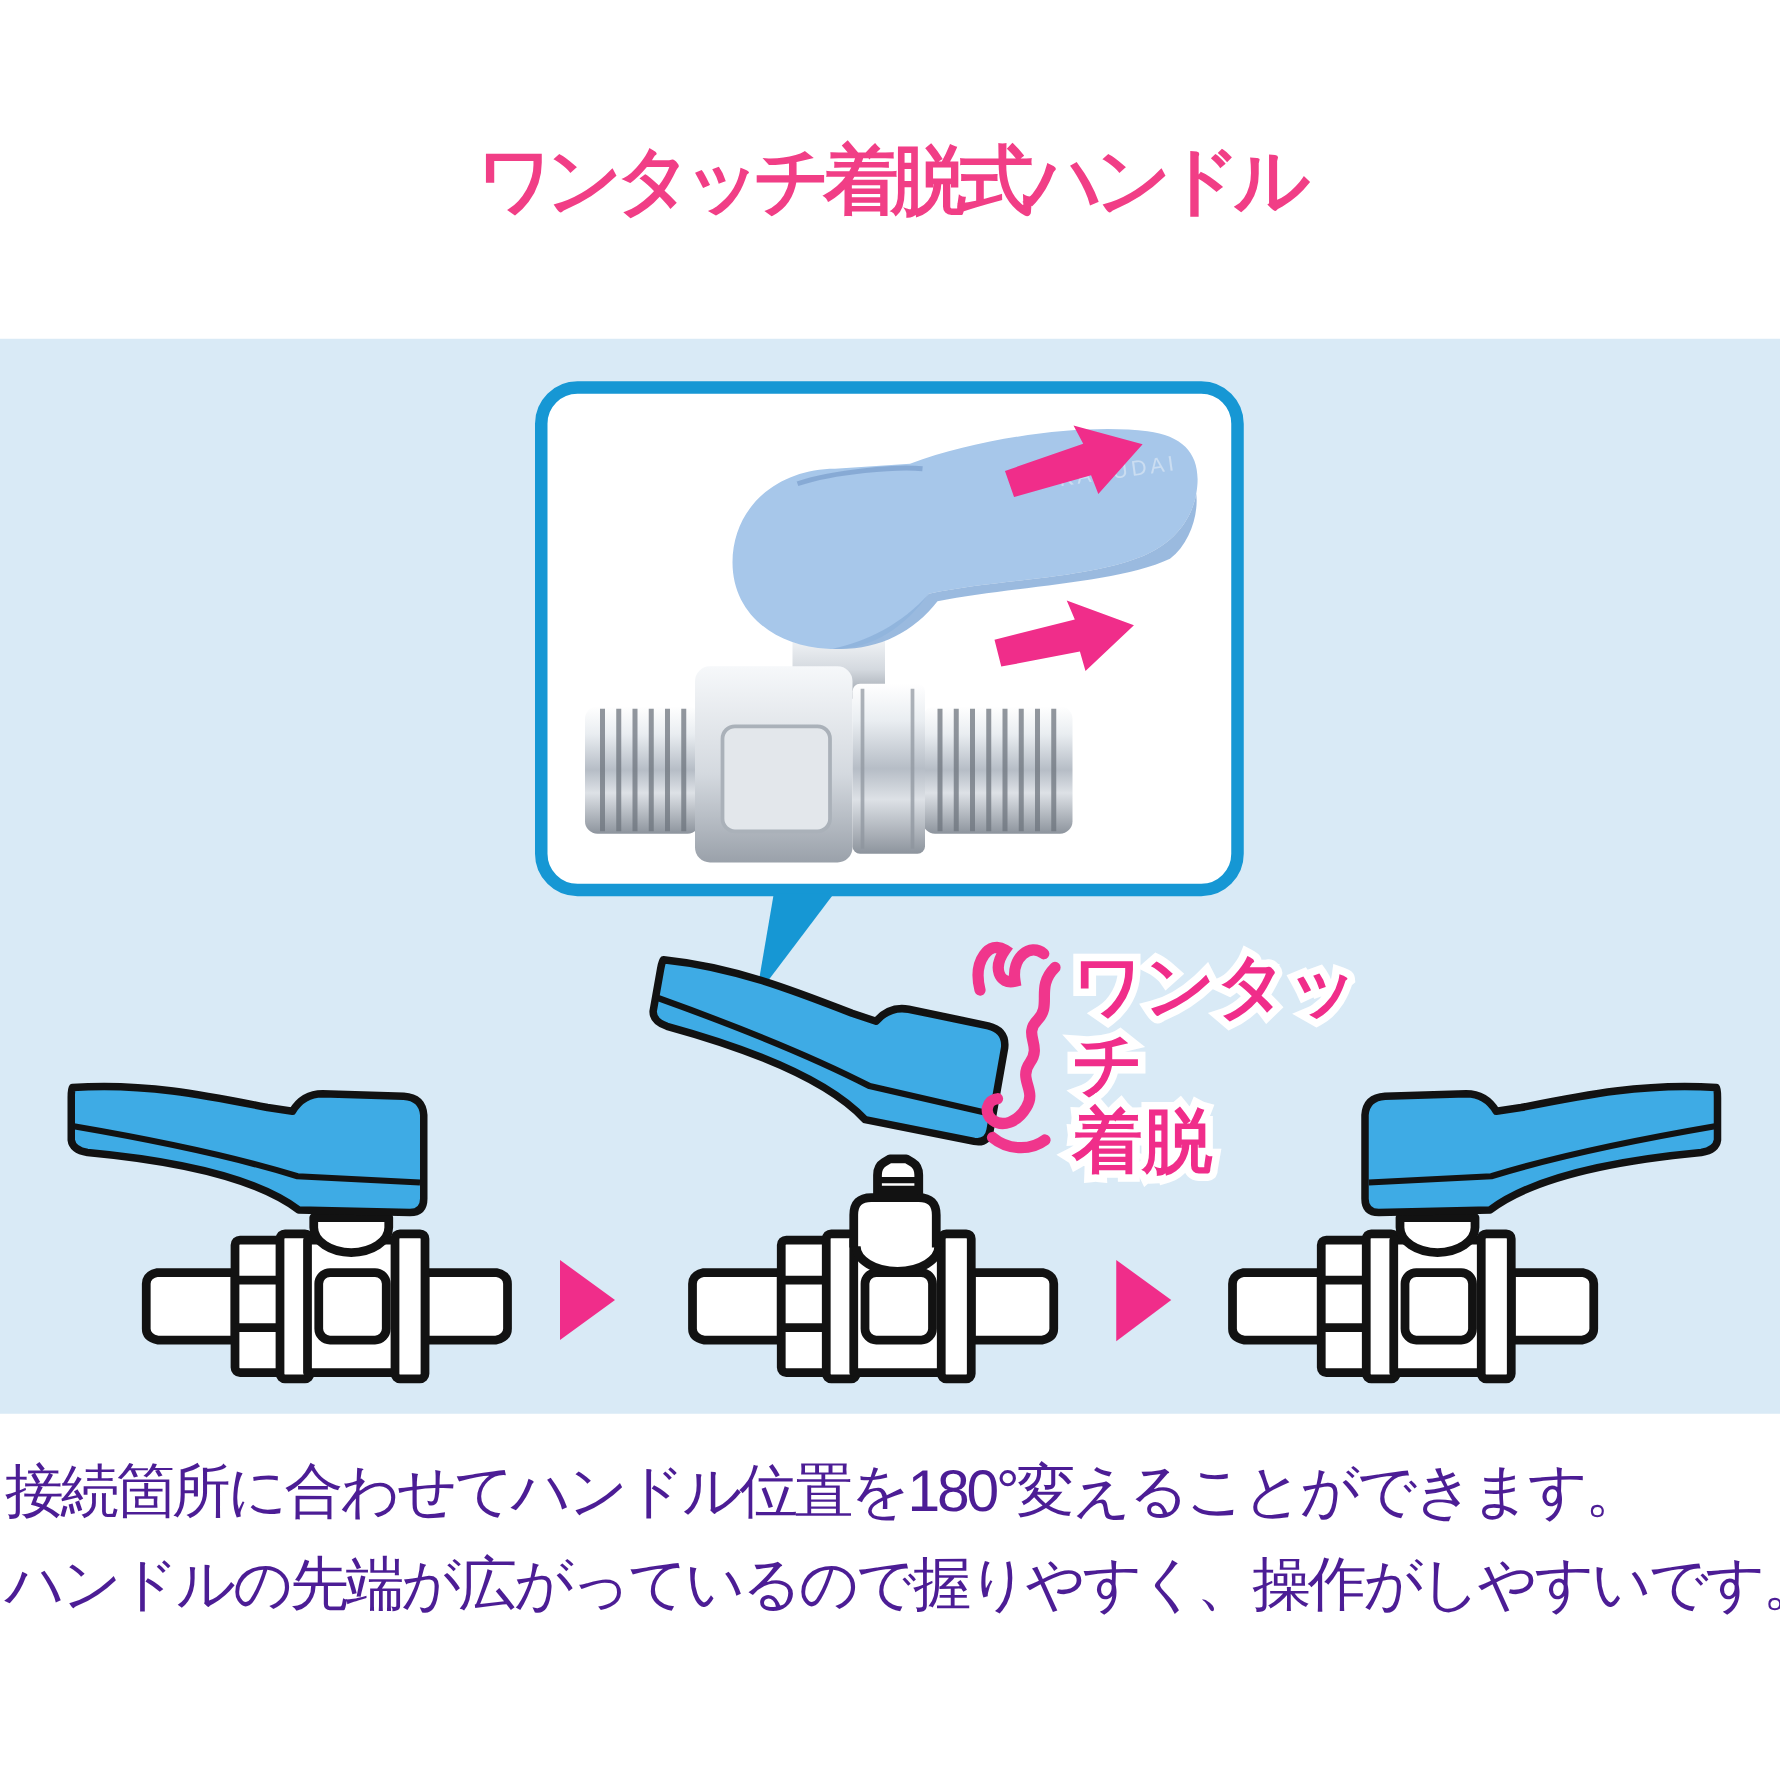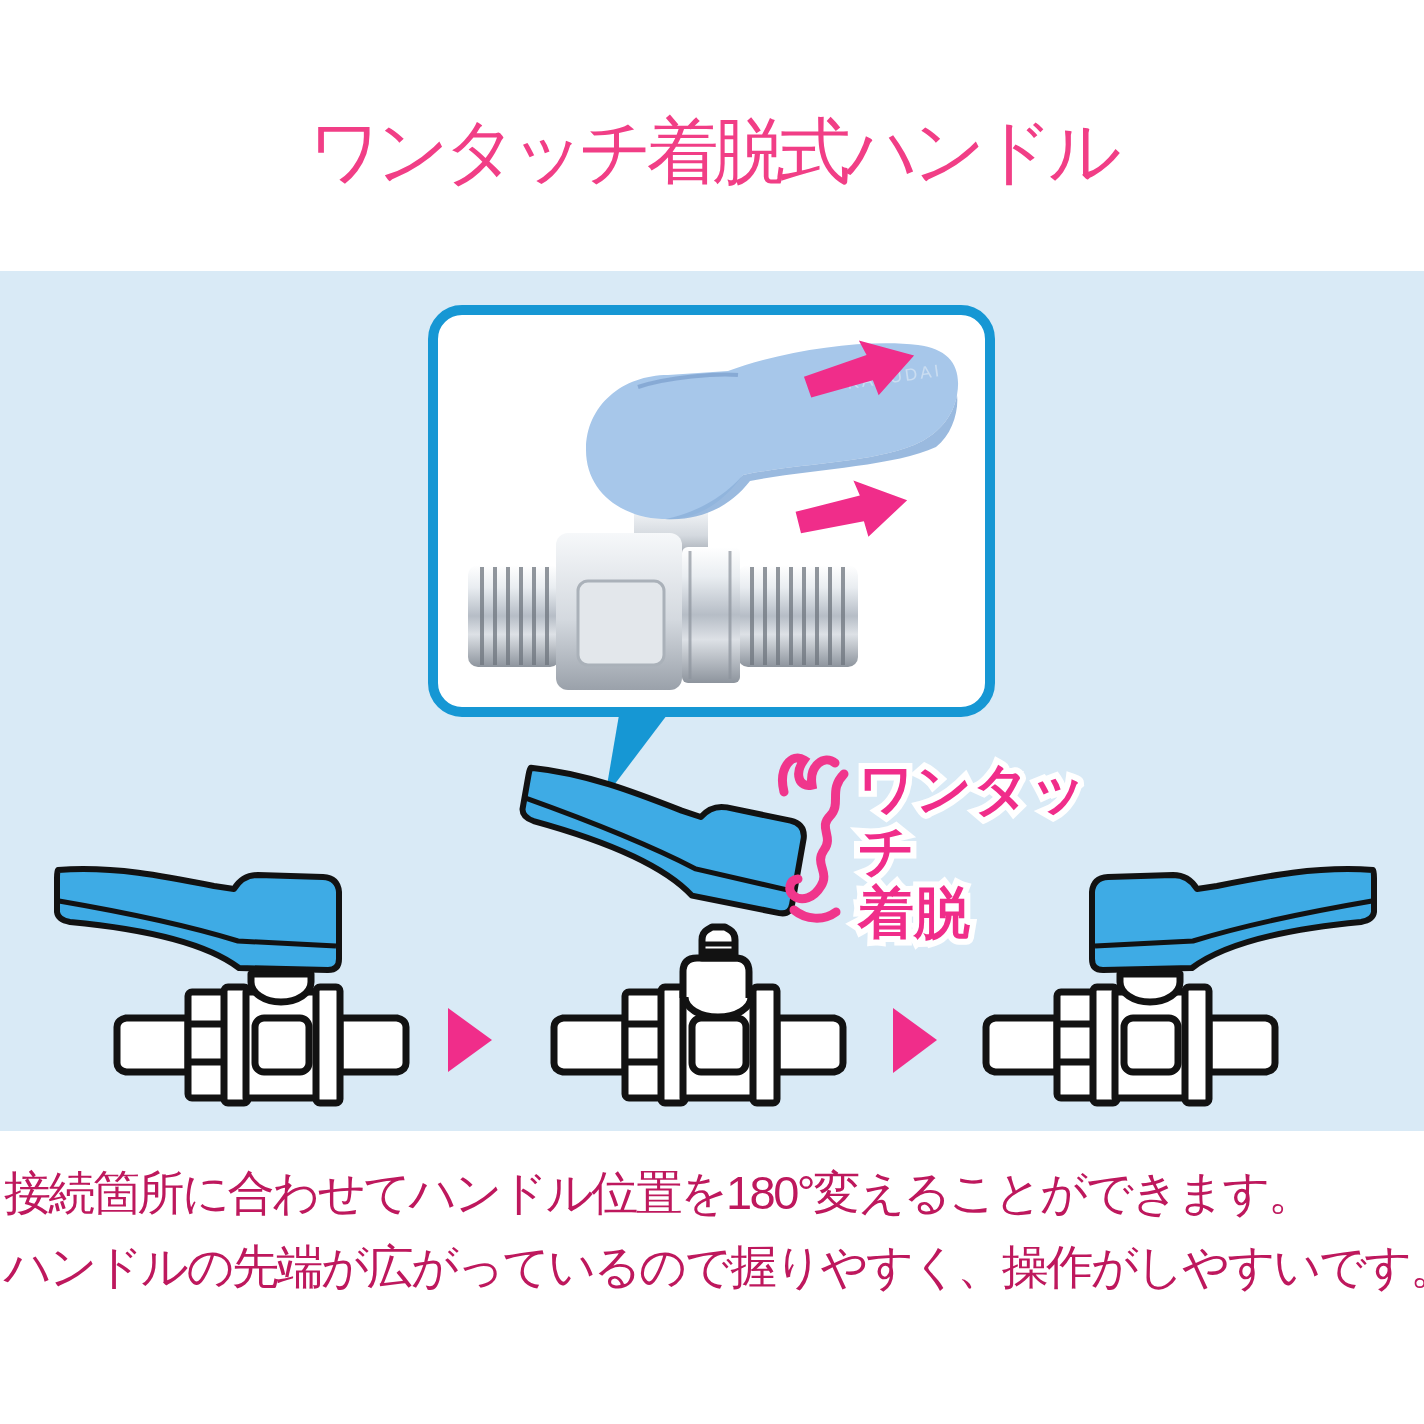--- a/index.html
+++ b/index.html
@@ -8,7 +8,7 @@
   .abs{position:absolute;}
   
   .title{left:0;top:112px;width:1424px;text-align:center;
-         font-size:72px;font-weight:400;letter-spacing:-6px;color:#F13E86;line-height:1.1;}
+         font-size:60px;font-weight:700;letter-spacing:-6px;color:#F13E86;line-height:1.1;}
   
   .band{left:0;top:271px;width:1424px;height:860px;background:#D9EAF6;}
   

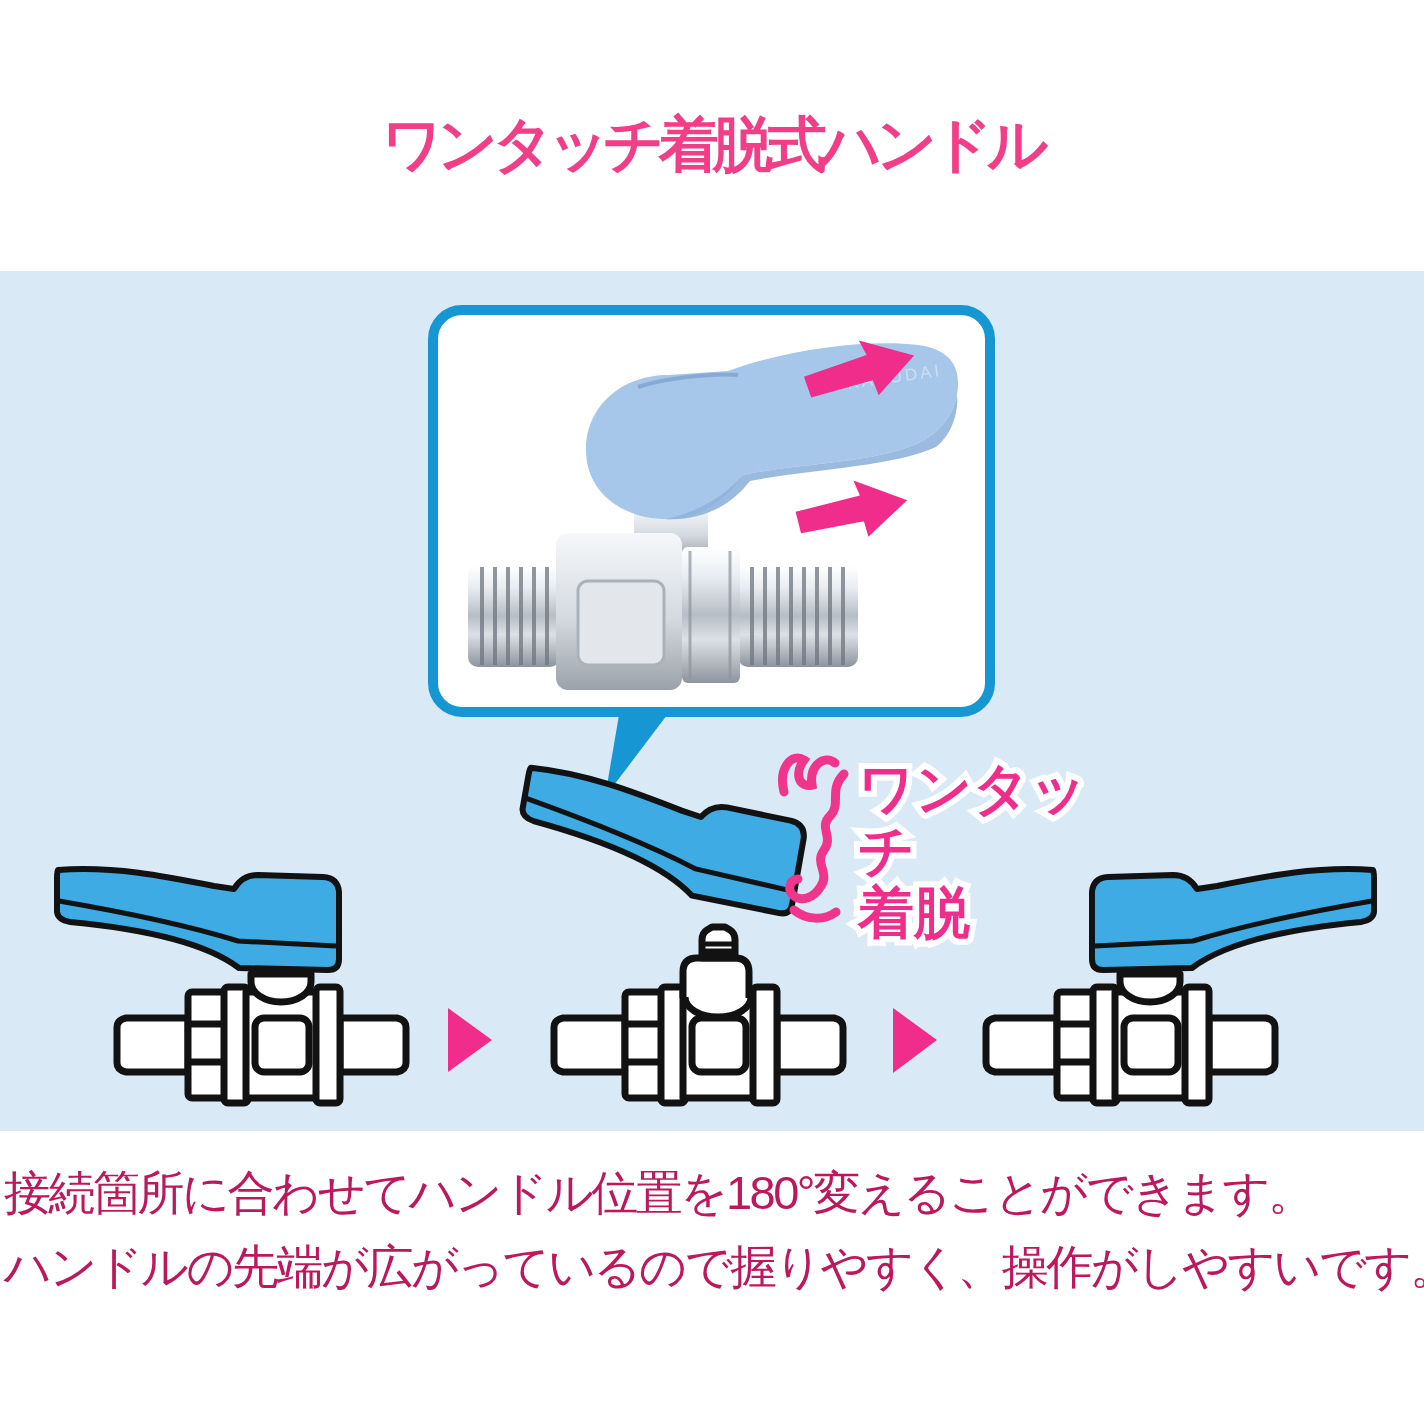--- a/index.html
+++ b/index.html
@@ -36,7 +36,7 @@
   .sa1{left:448px;top:1008px;}
   .sa2{left:893px;top:1008px;}
   
-  .caption{left:4px;top:1156px;width:1420px;color:#be185d;}
+  .caption{left:4px;top:1156px;width:1420px;color:#4c1d95;}
   .caption div{white-space:nowrap;font-size:47px;line-height:74px;letter-spacing:-2.5px;}
 </style>
 </head>

